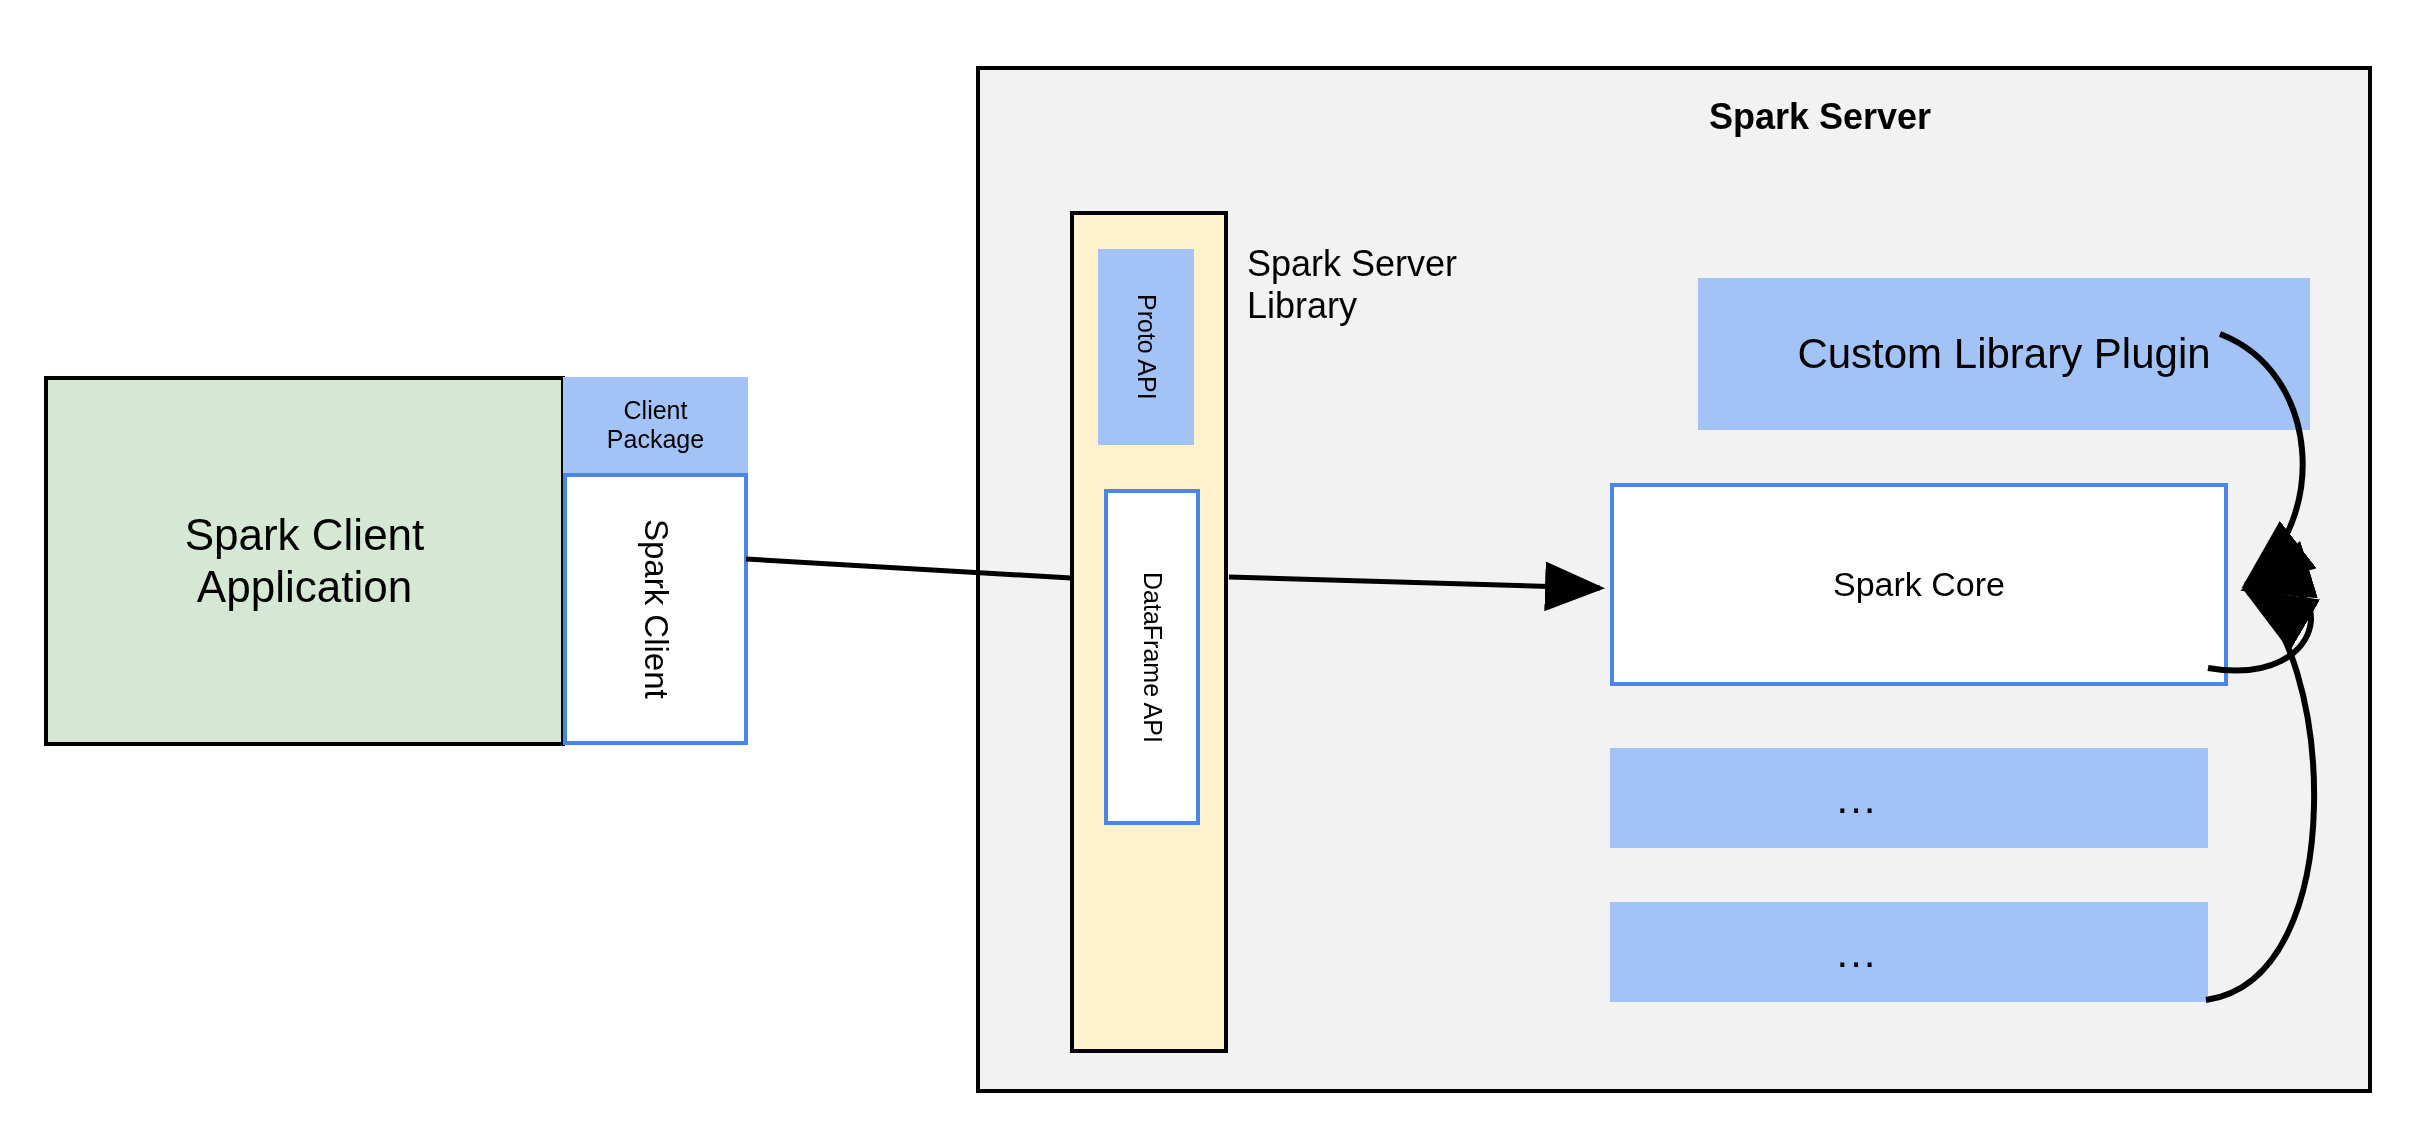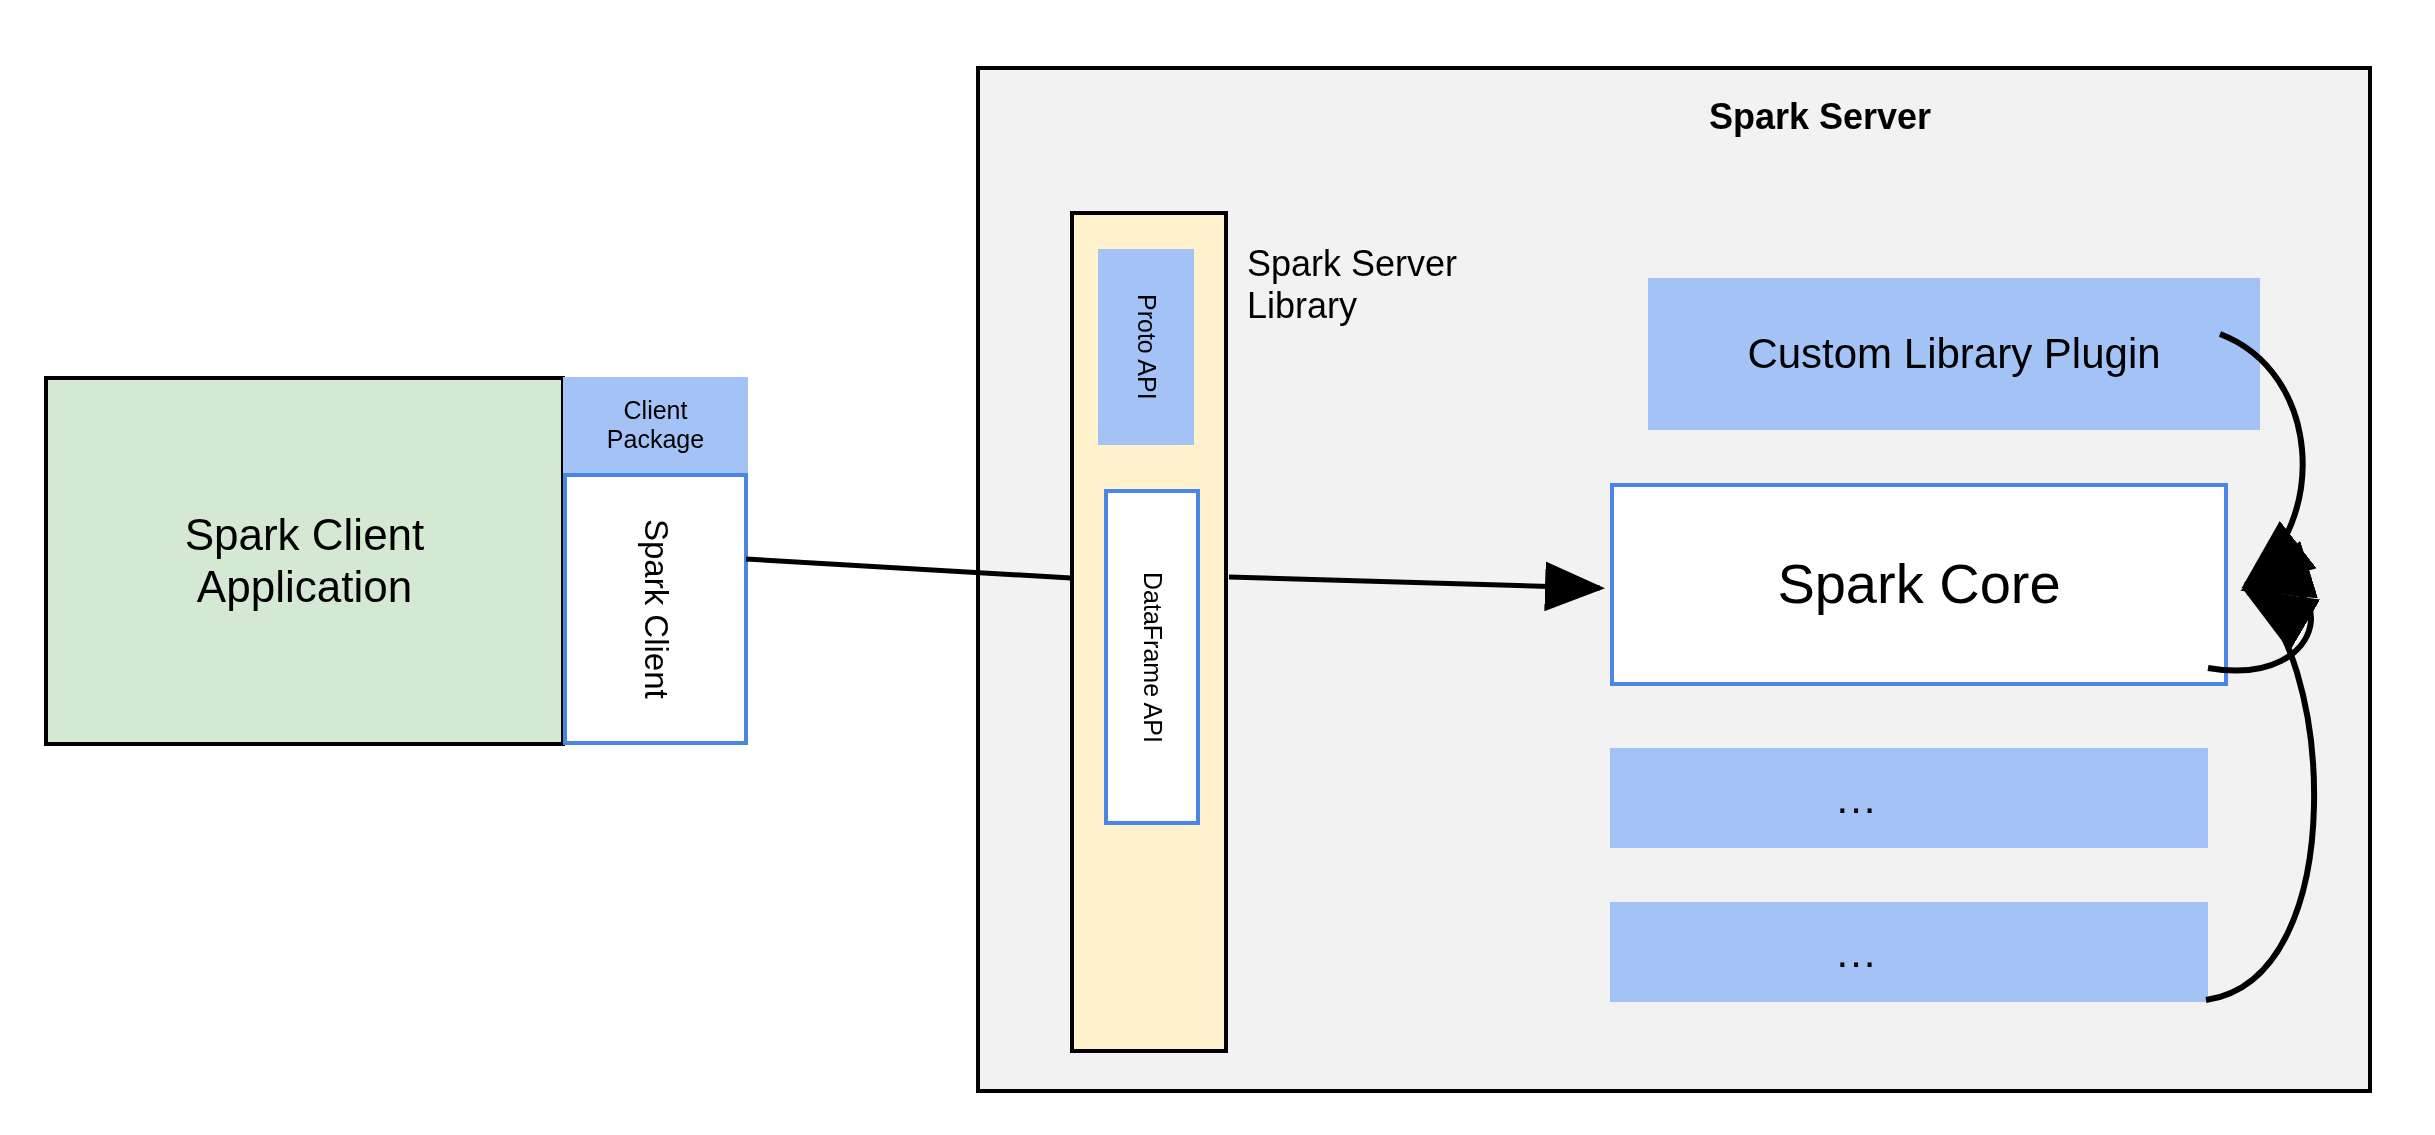--- a/index.html
+++ b/index.html
@@ -149,7 +149,7 @@
 
   
   #custom-plugin-box {
-    left: 1648px;
+    left: 1698px;
     top: 278px;
     width: 612px;
     height: 152px;

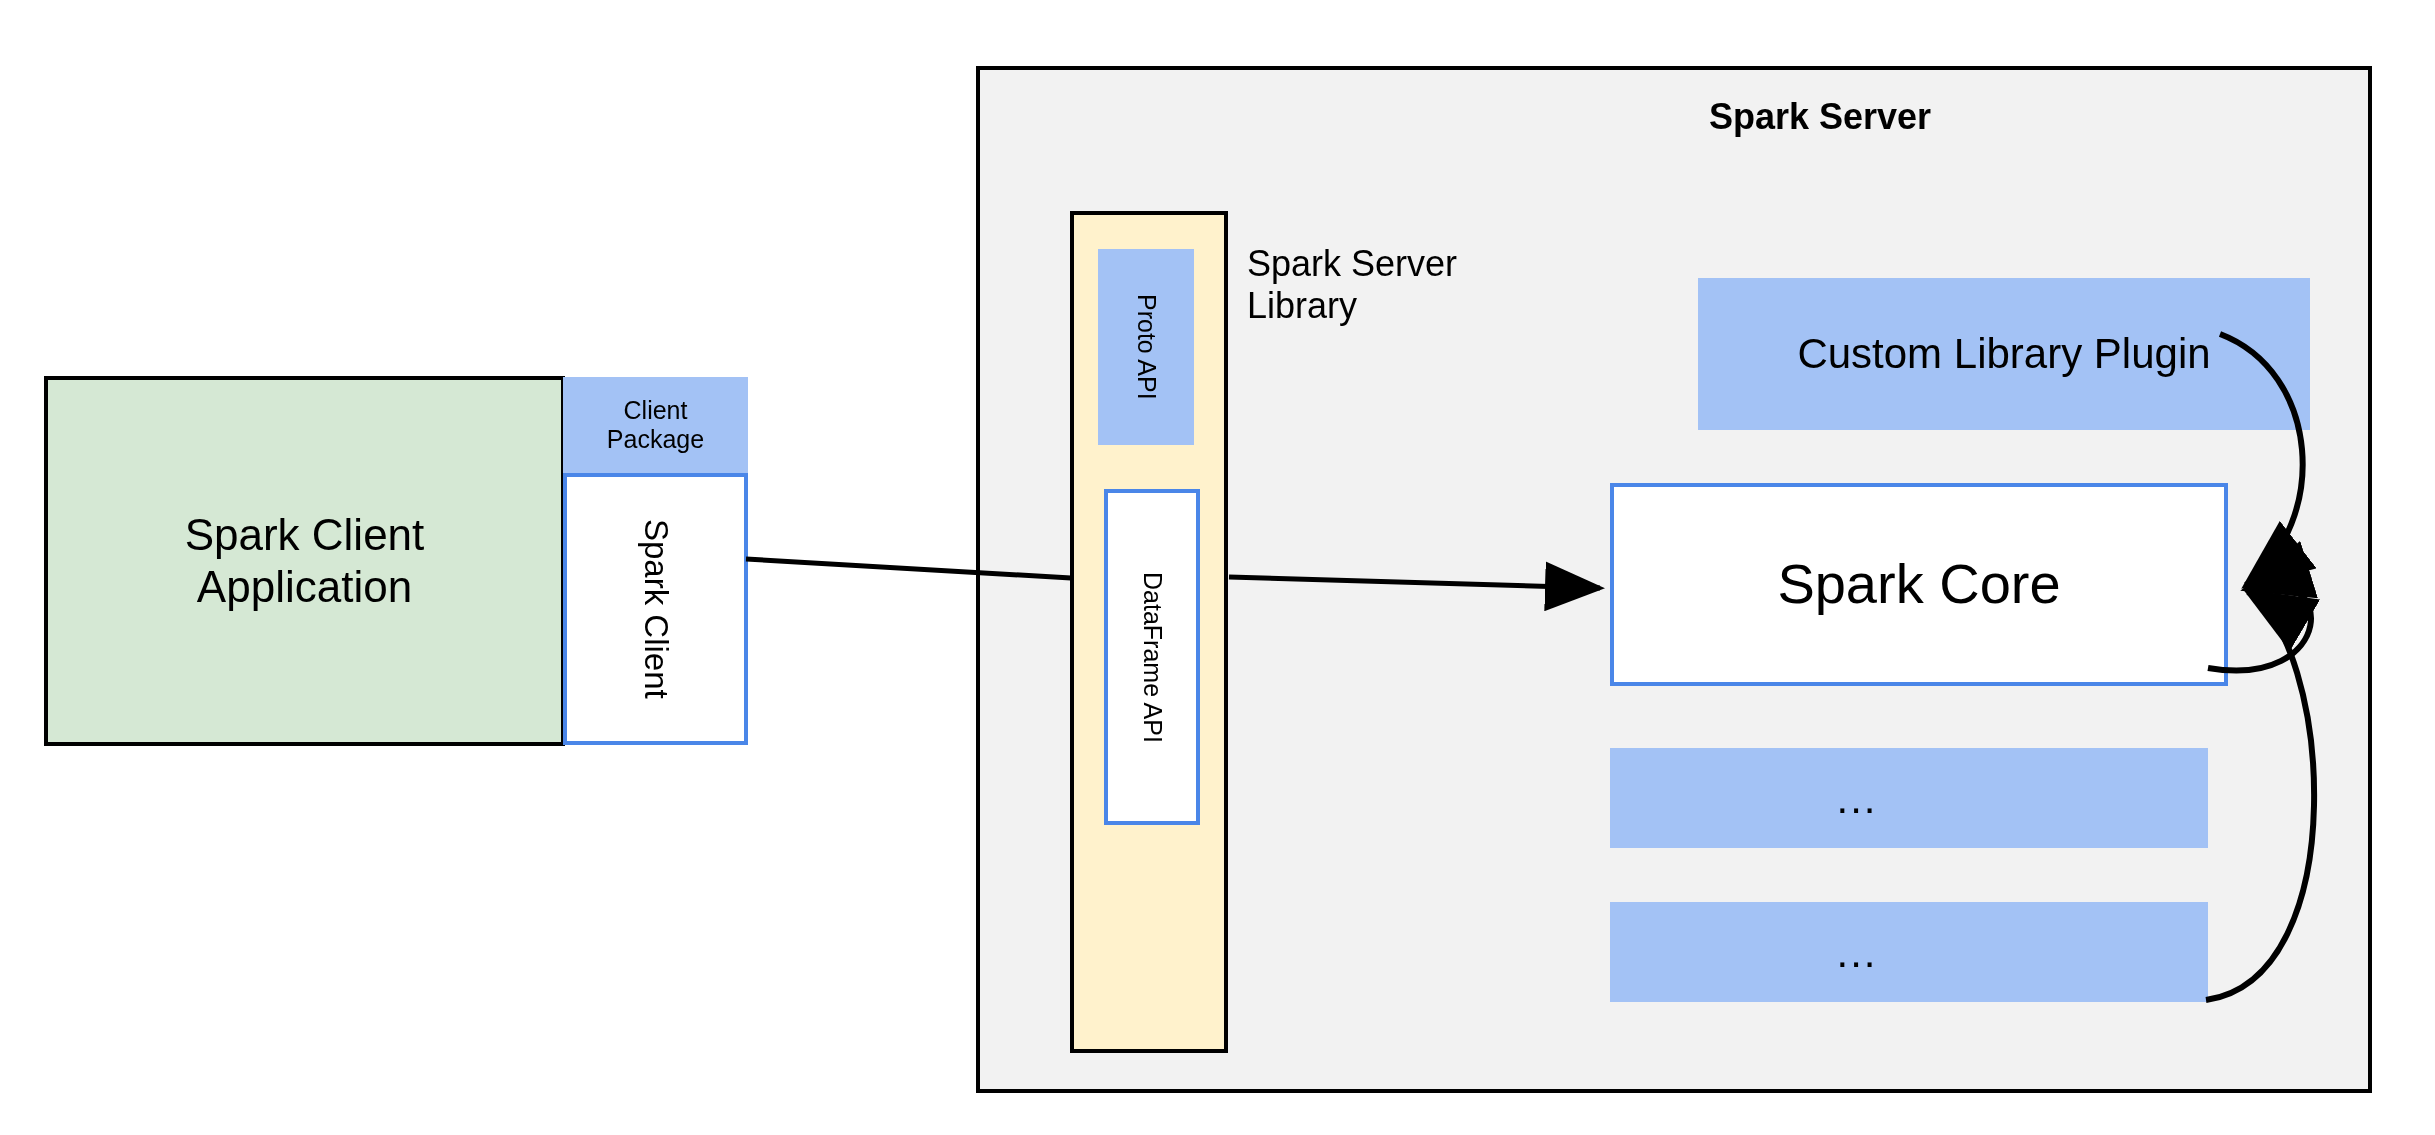--- a/index.html
+++ b/index.html
@@ -164,7 +164,7 @@
     height: 203px;
     background: #ffffff;
     border: 4px solid #4a86e8;
-    font-size: 56px;
+    font-size: 34px;
   }
 
   #ellipsis-box-1 {

